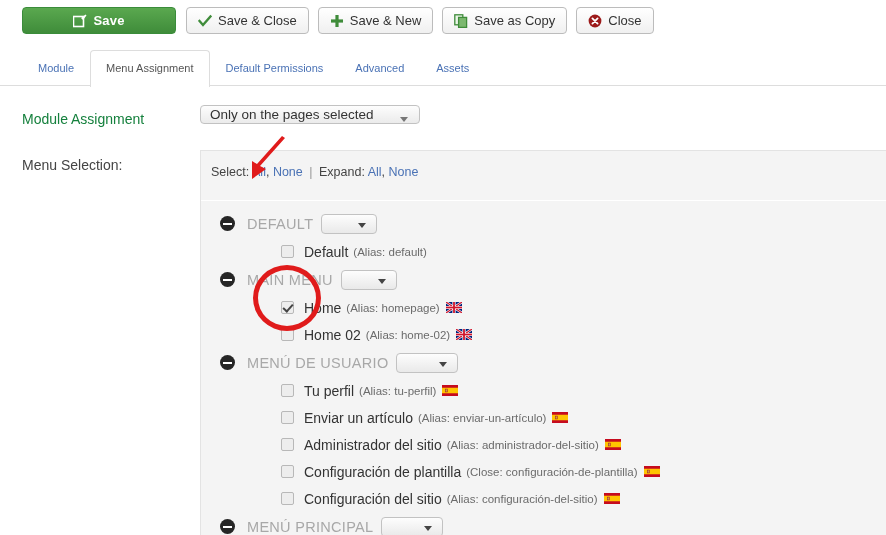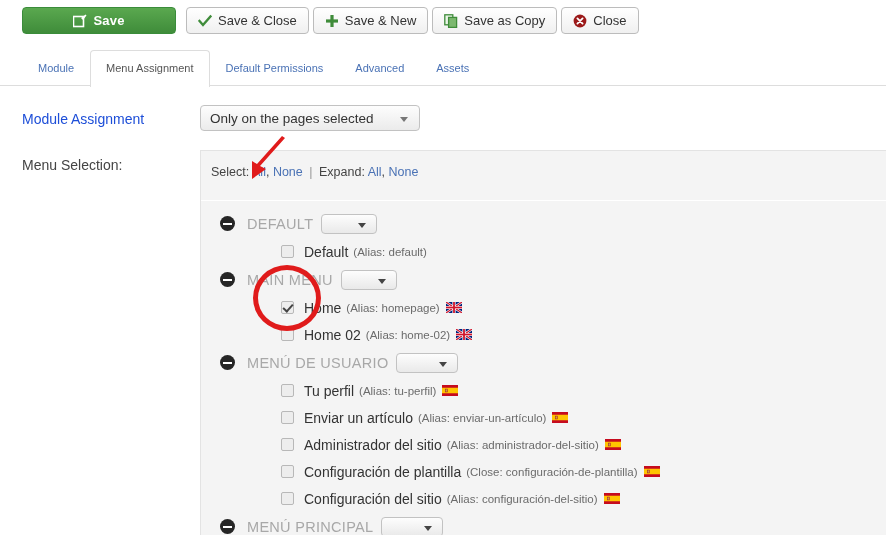--- a/index.html
+++ b/index.html
@@ -36,7 +36,7 @@
     justify-content: center;
     gap: 6px;
     padding: 0 11px;
-    margin-right: 4px;
+    margin-right: 9px;
     border: 1px solid #bcbcbc;
     border-radius: 4px;
     background: linear-gradient(to bottom, #ffffff 0%, #f0f0f0 100%);

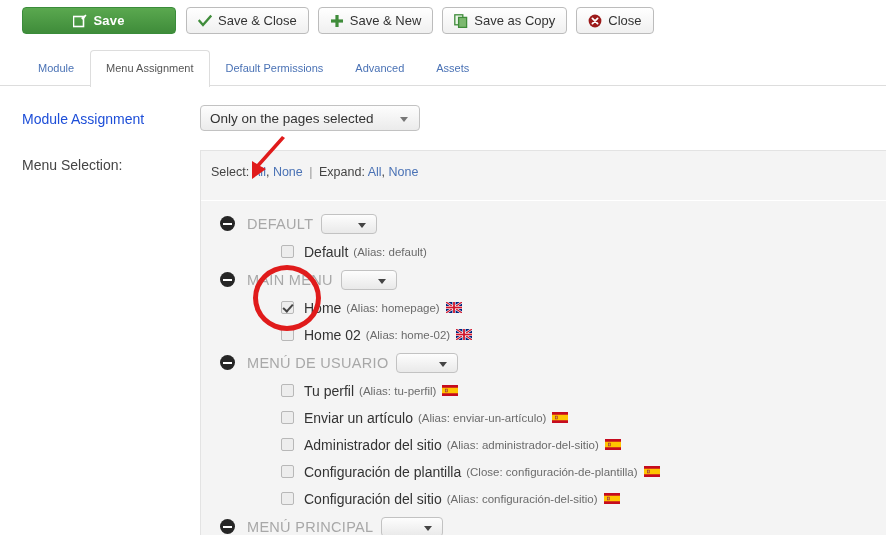--- a/index.html
+++ b/index.html
@@ -99,7 +99,7 @@
     position: absolute;
     left: 22px; top: 111px;
     font-size: 14px;
-    color: #1d4ed8;
+    color: #15803d;
   }
   .label-menu-selection {
     position: absolute;

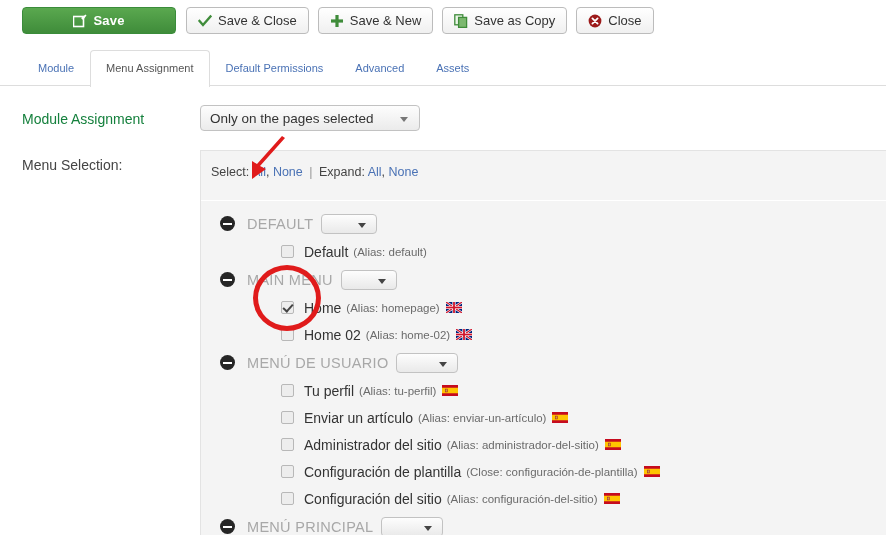--- a/index.html
+++ b/index.html
@@ -112,7 +112,7 @@
     position: absolute;
     left: 200px; top: 105px;
     width: 220px;
-    height: 26px;
+    height: 19px;
     border: 1px solid #c2c2c2;
     border-radius: 4px;
     background: linear-gradient(to bottom, #fdfdfd 0%, #ebebeb 100%);

